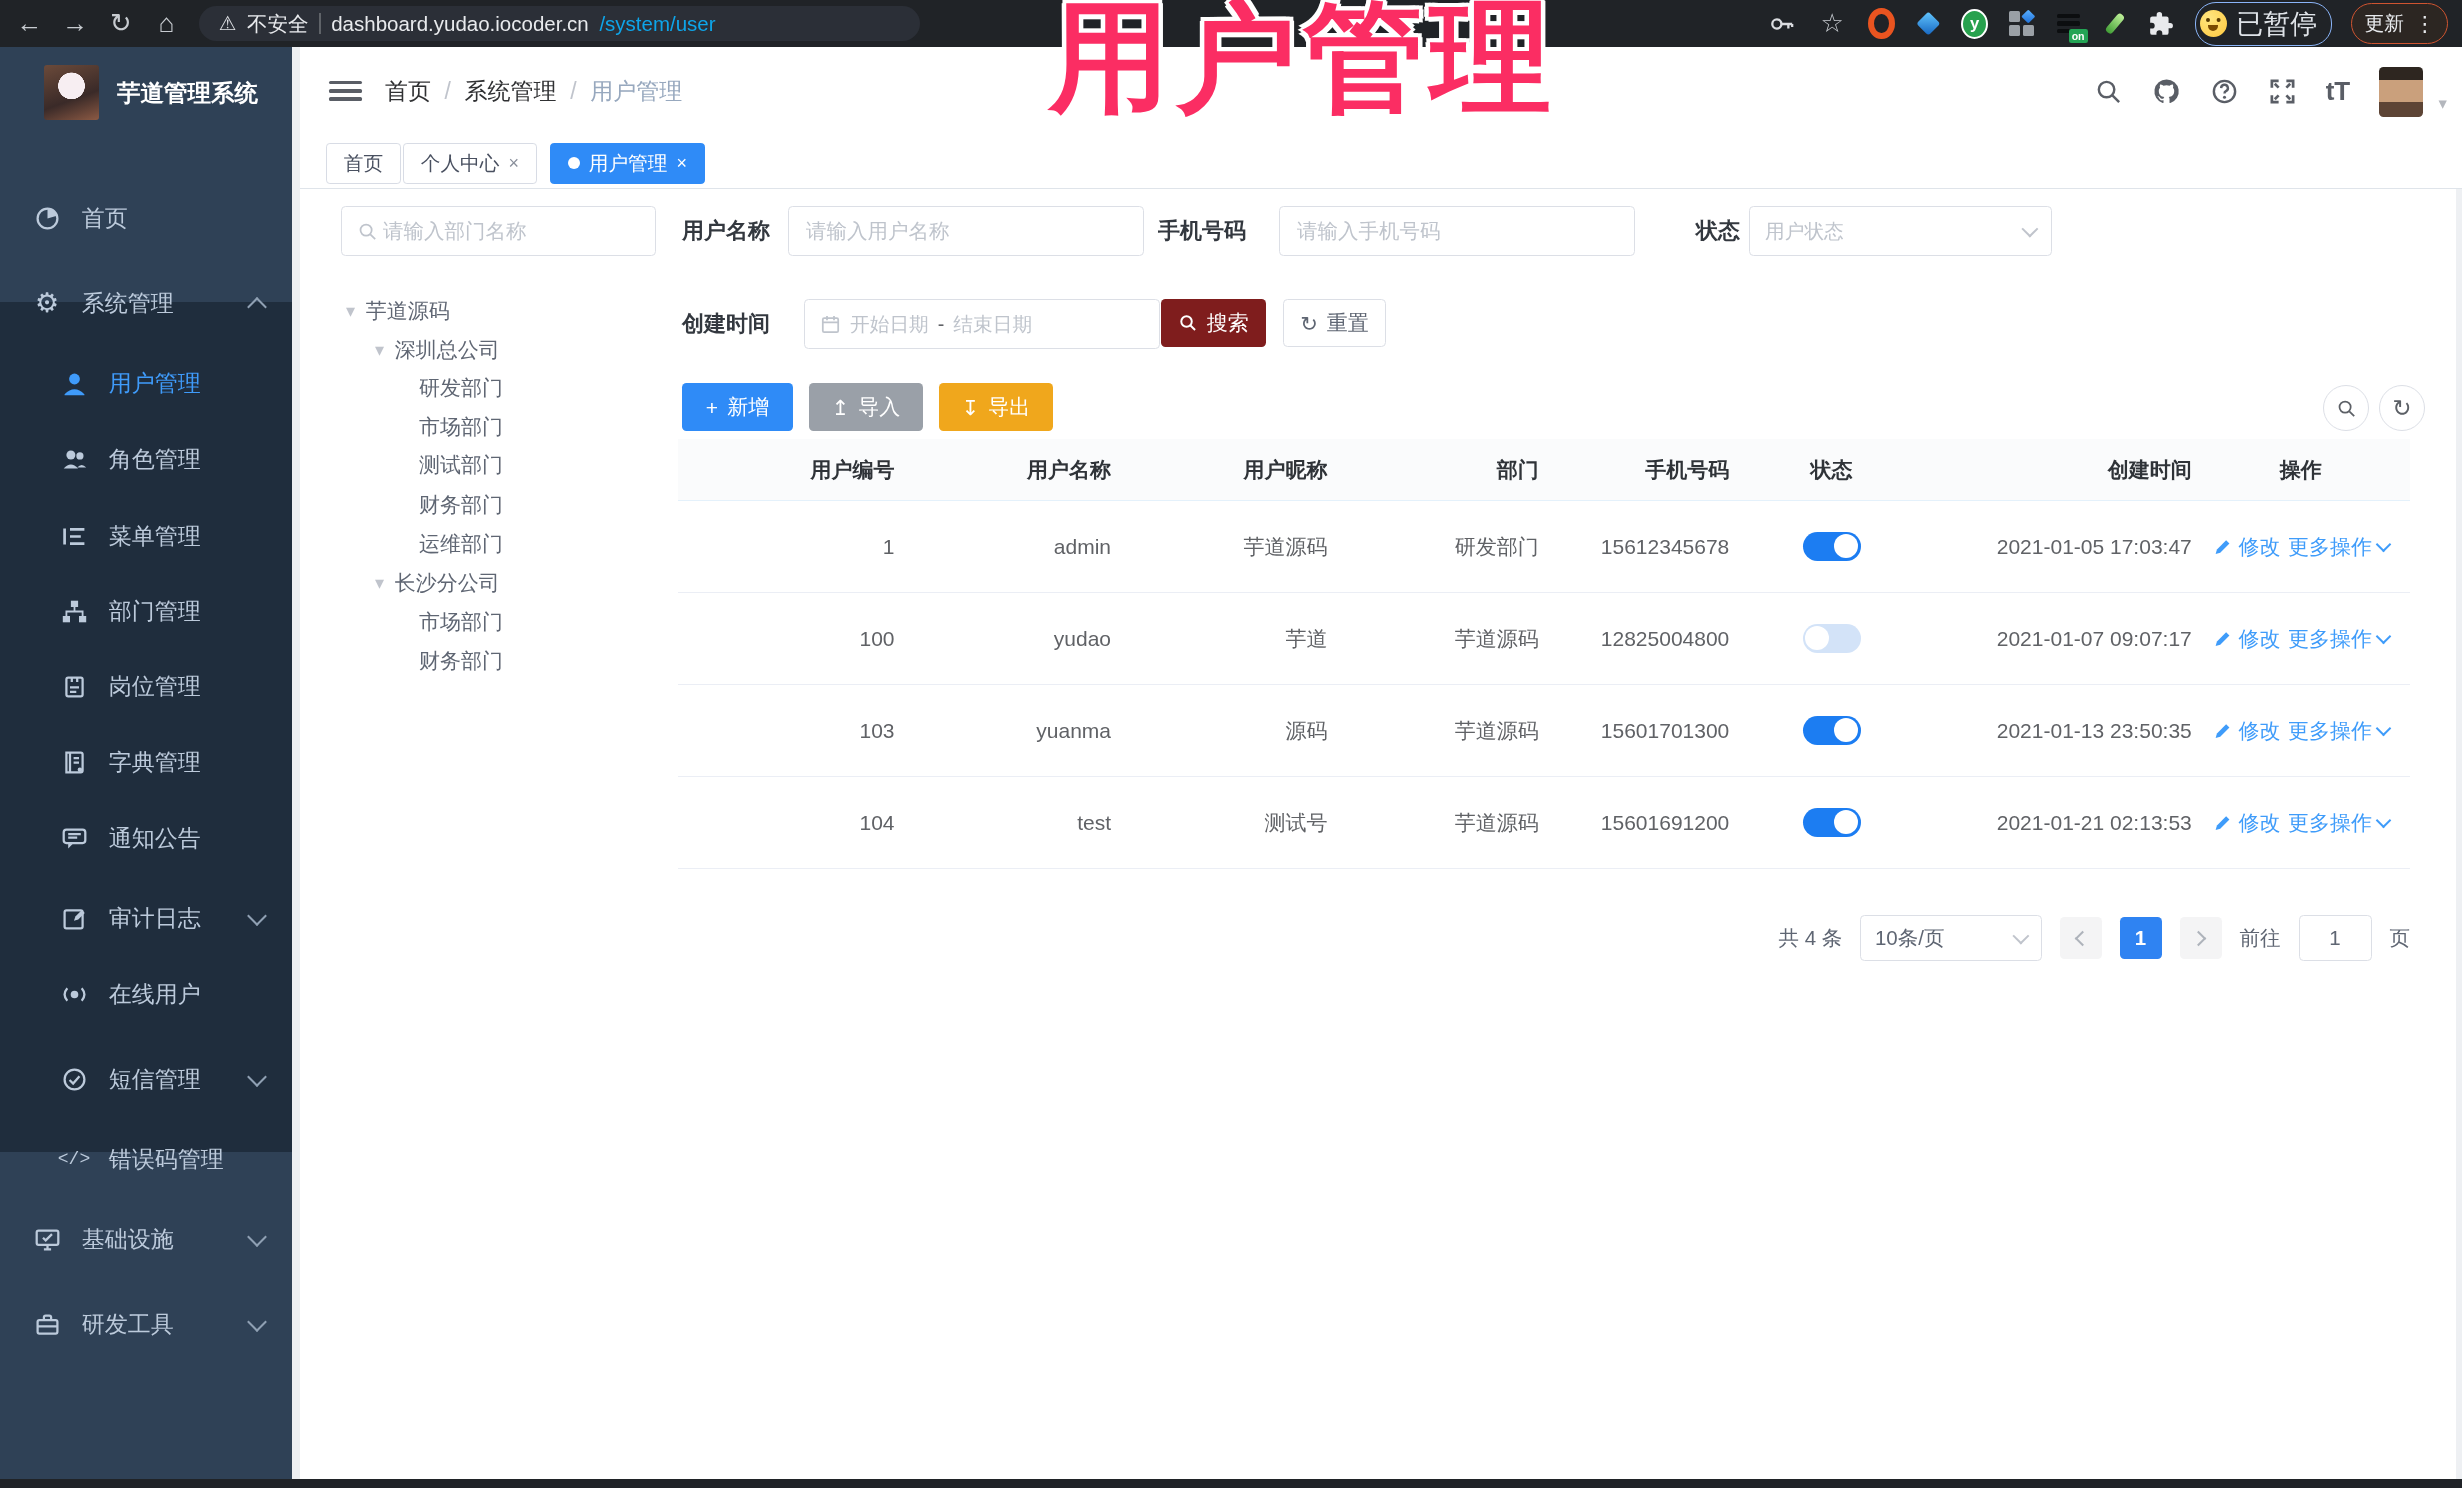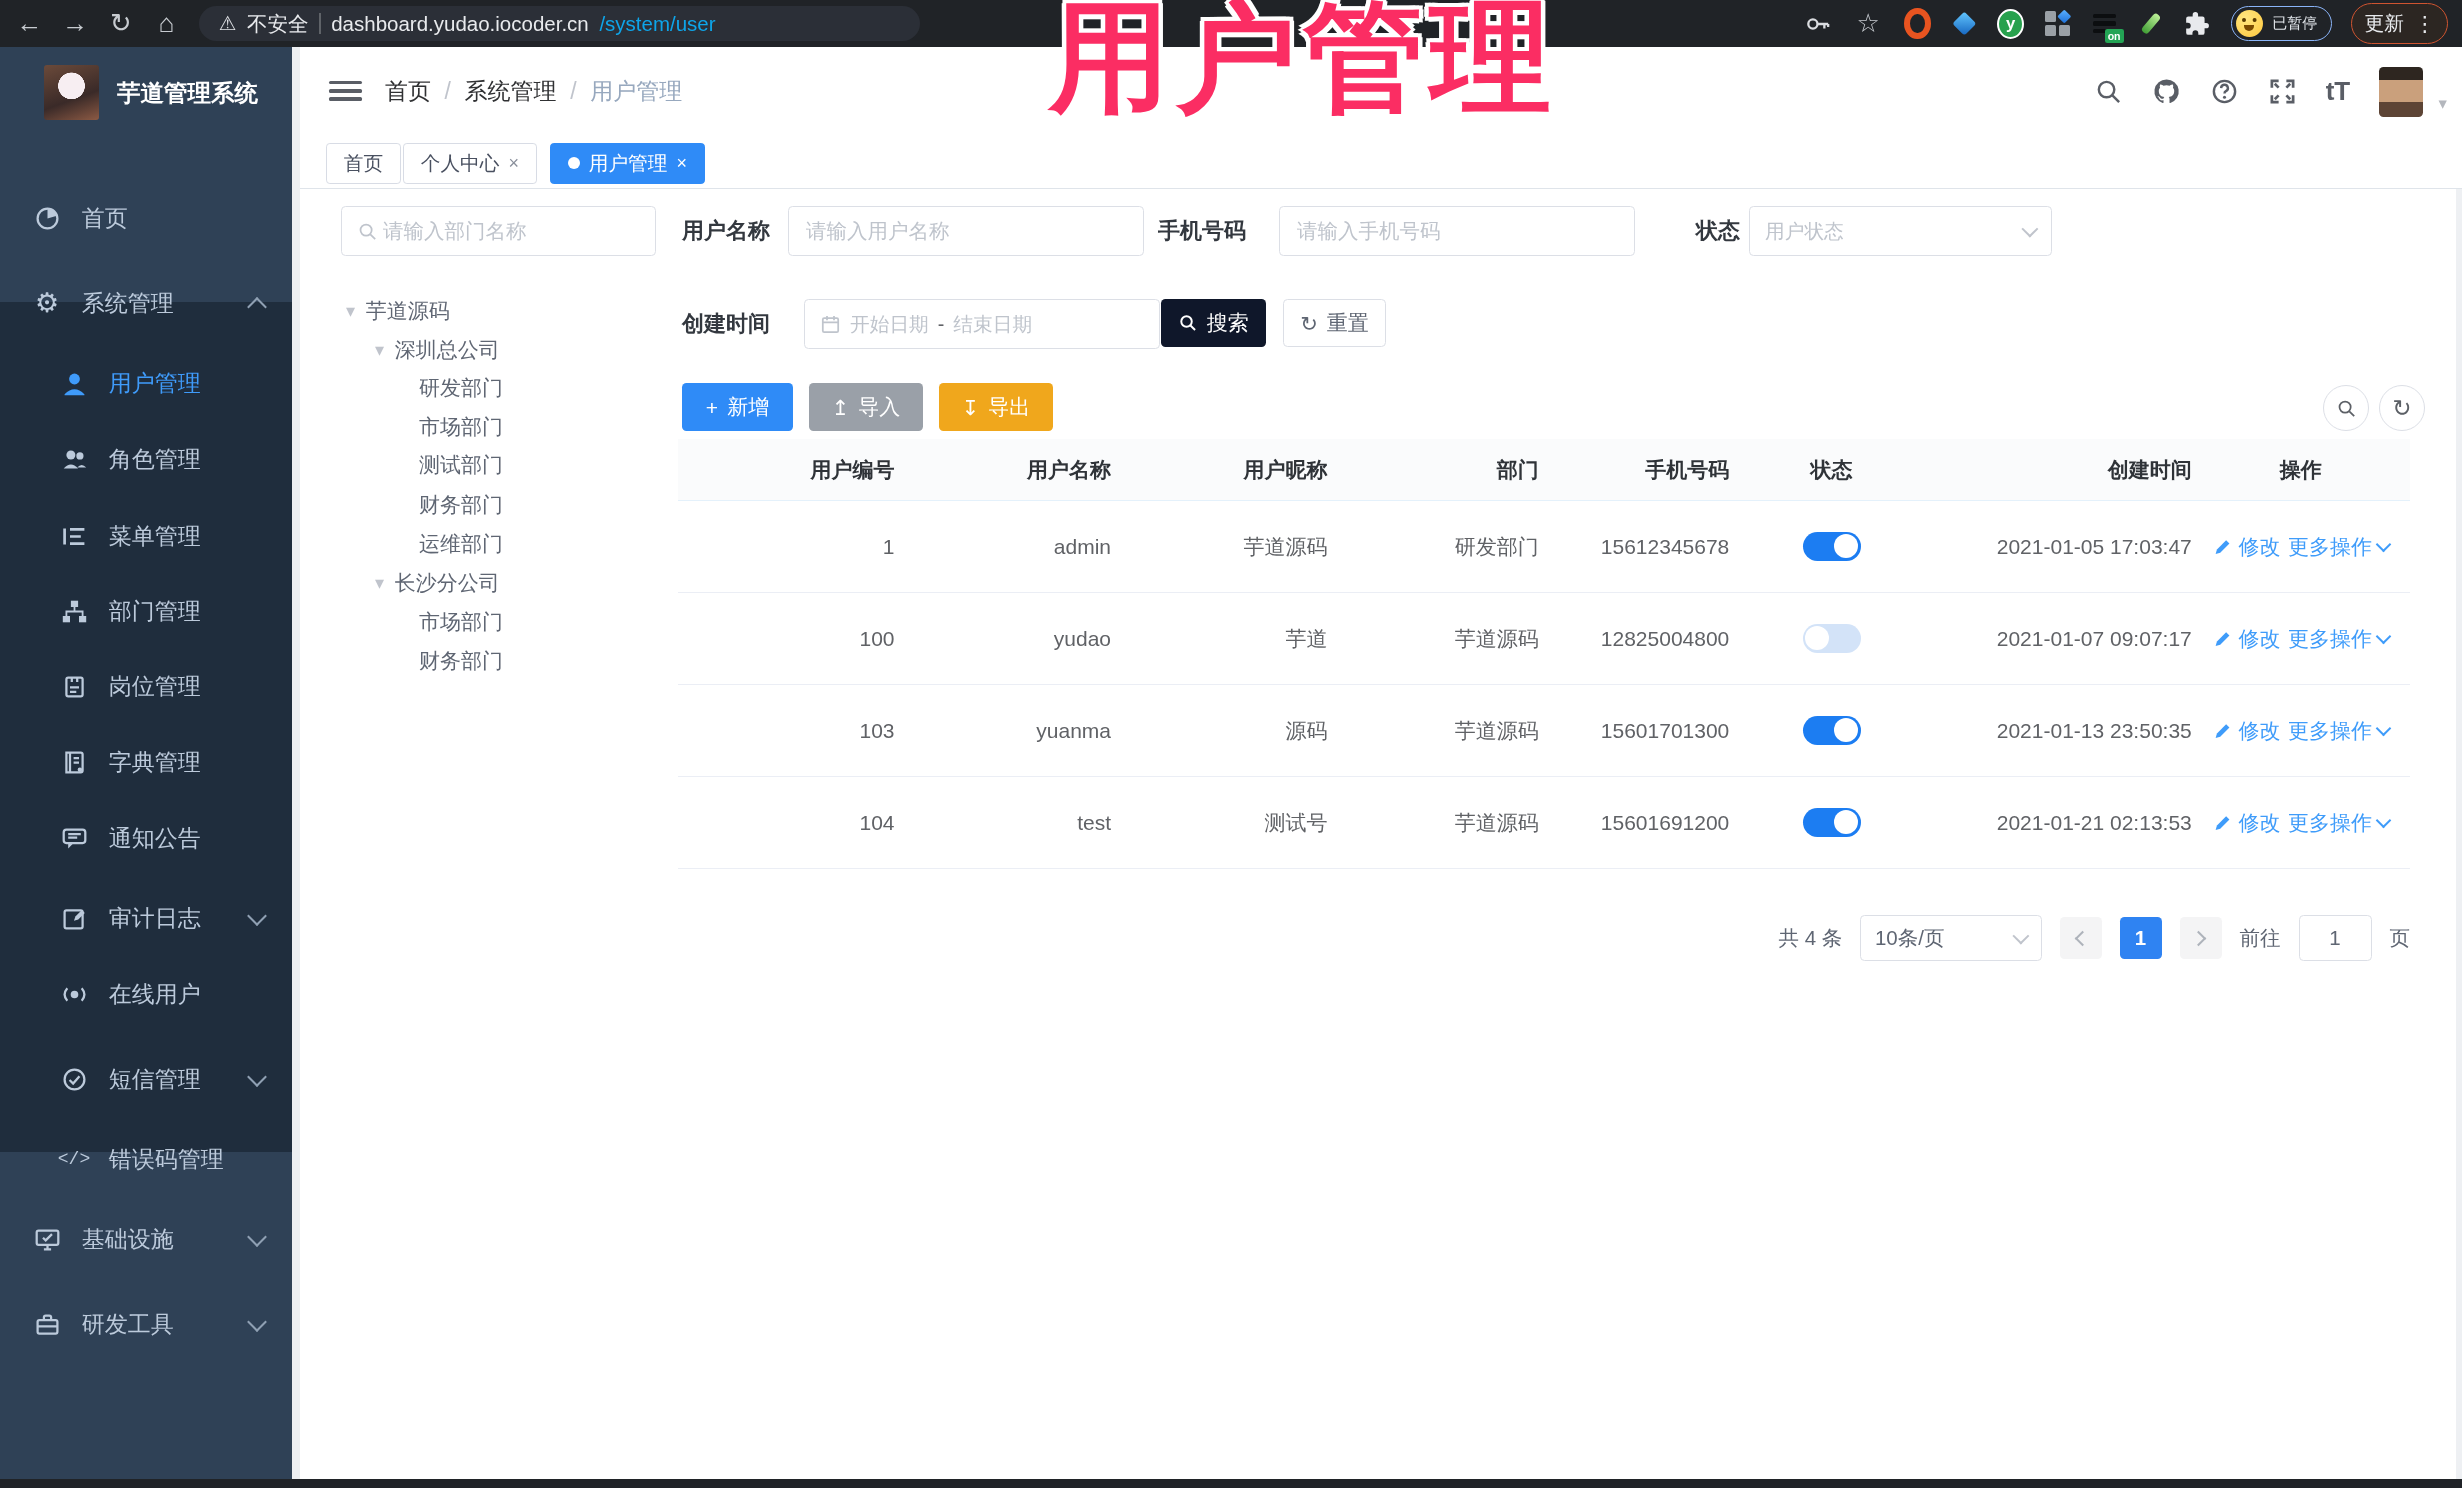--- a/index.html
+++ b/index.html
@@ -32,7 +32,7 @@
   .emoji{width:27px;height:27px;border-radius:50%;background:radial-gradient(circle at 35% 30%,#ffe680,#ffc83d);position:relative;}
   .emoji::before{content:"";position:absolute;left:6px;top:8.3px;width:3.8px;height:3.8px;border-radius:50%;background:#5a3b00;box-shadow:10.6px 0 0 #5a3b00;}
   .emoji::after{content:"";position:absolute;left:8.3px;top:15px;width:9.8px;height:6px;border-radius:0 0 7.6px 7.6px;background:#7a4a00;}
-  #pause-tx{color:#dfe3e8;font-size:15px;}
+  #pause-tx{color:#dfe3e8;font-size:27px;}
   #update-pill{display:flex;align-items:center;gap:10.6px;border:1.5px solid #cf5430;border-radius:21px;padding:6px 12px;background:#2c2622;}
   #update-tx{color:#e8eaed;font-size:19.7px;}
   .kebab{color:#e8eaed;font-size:21px;}

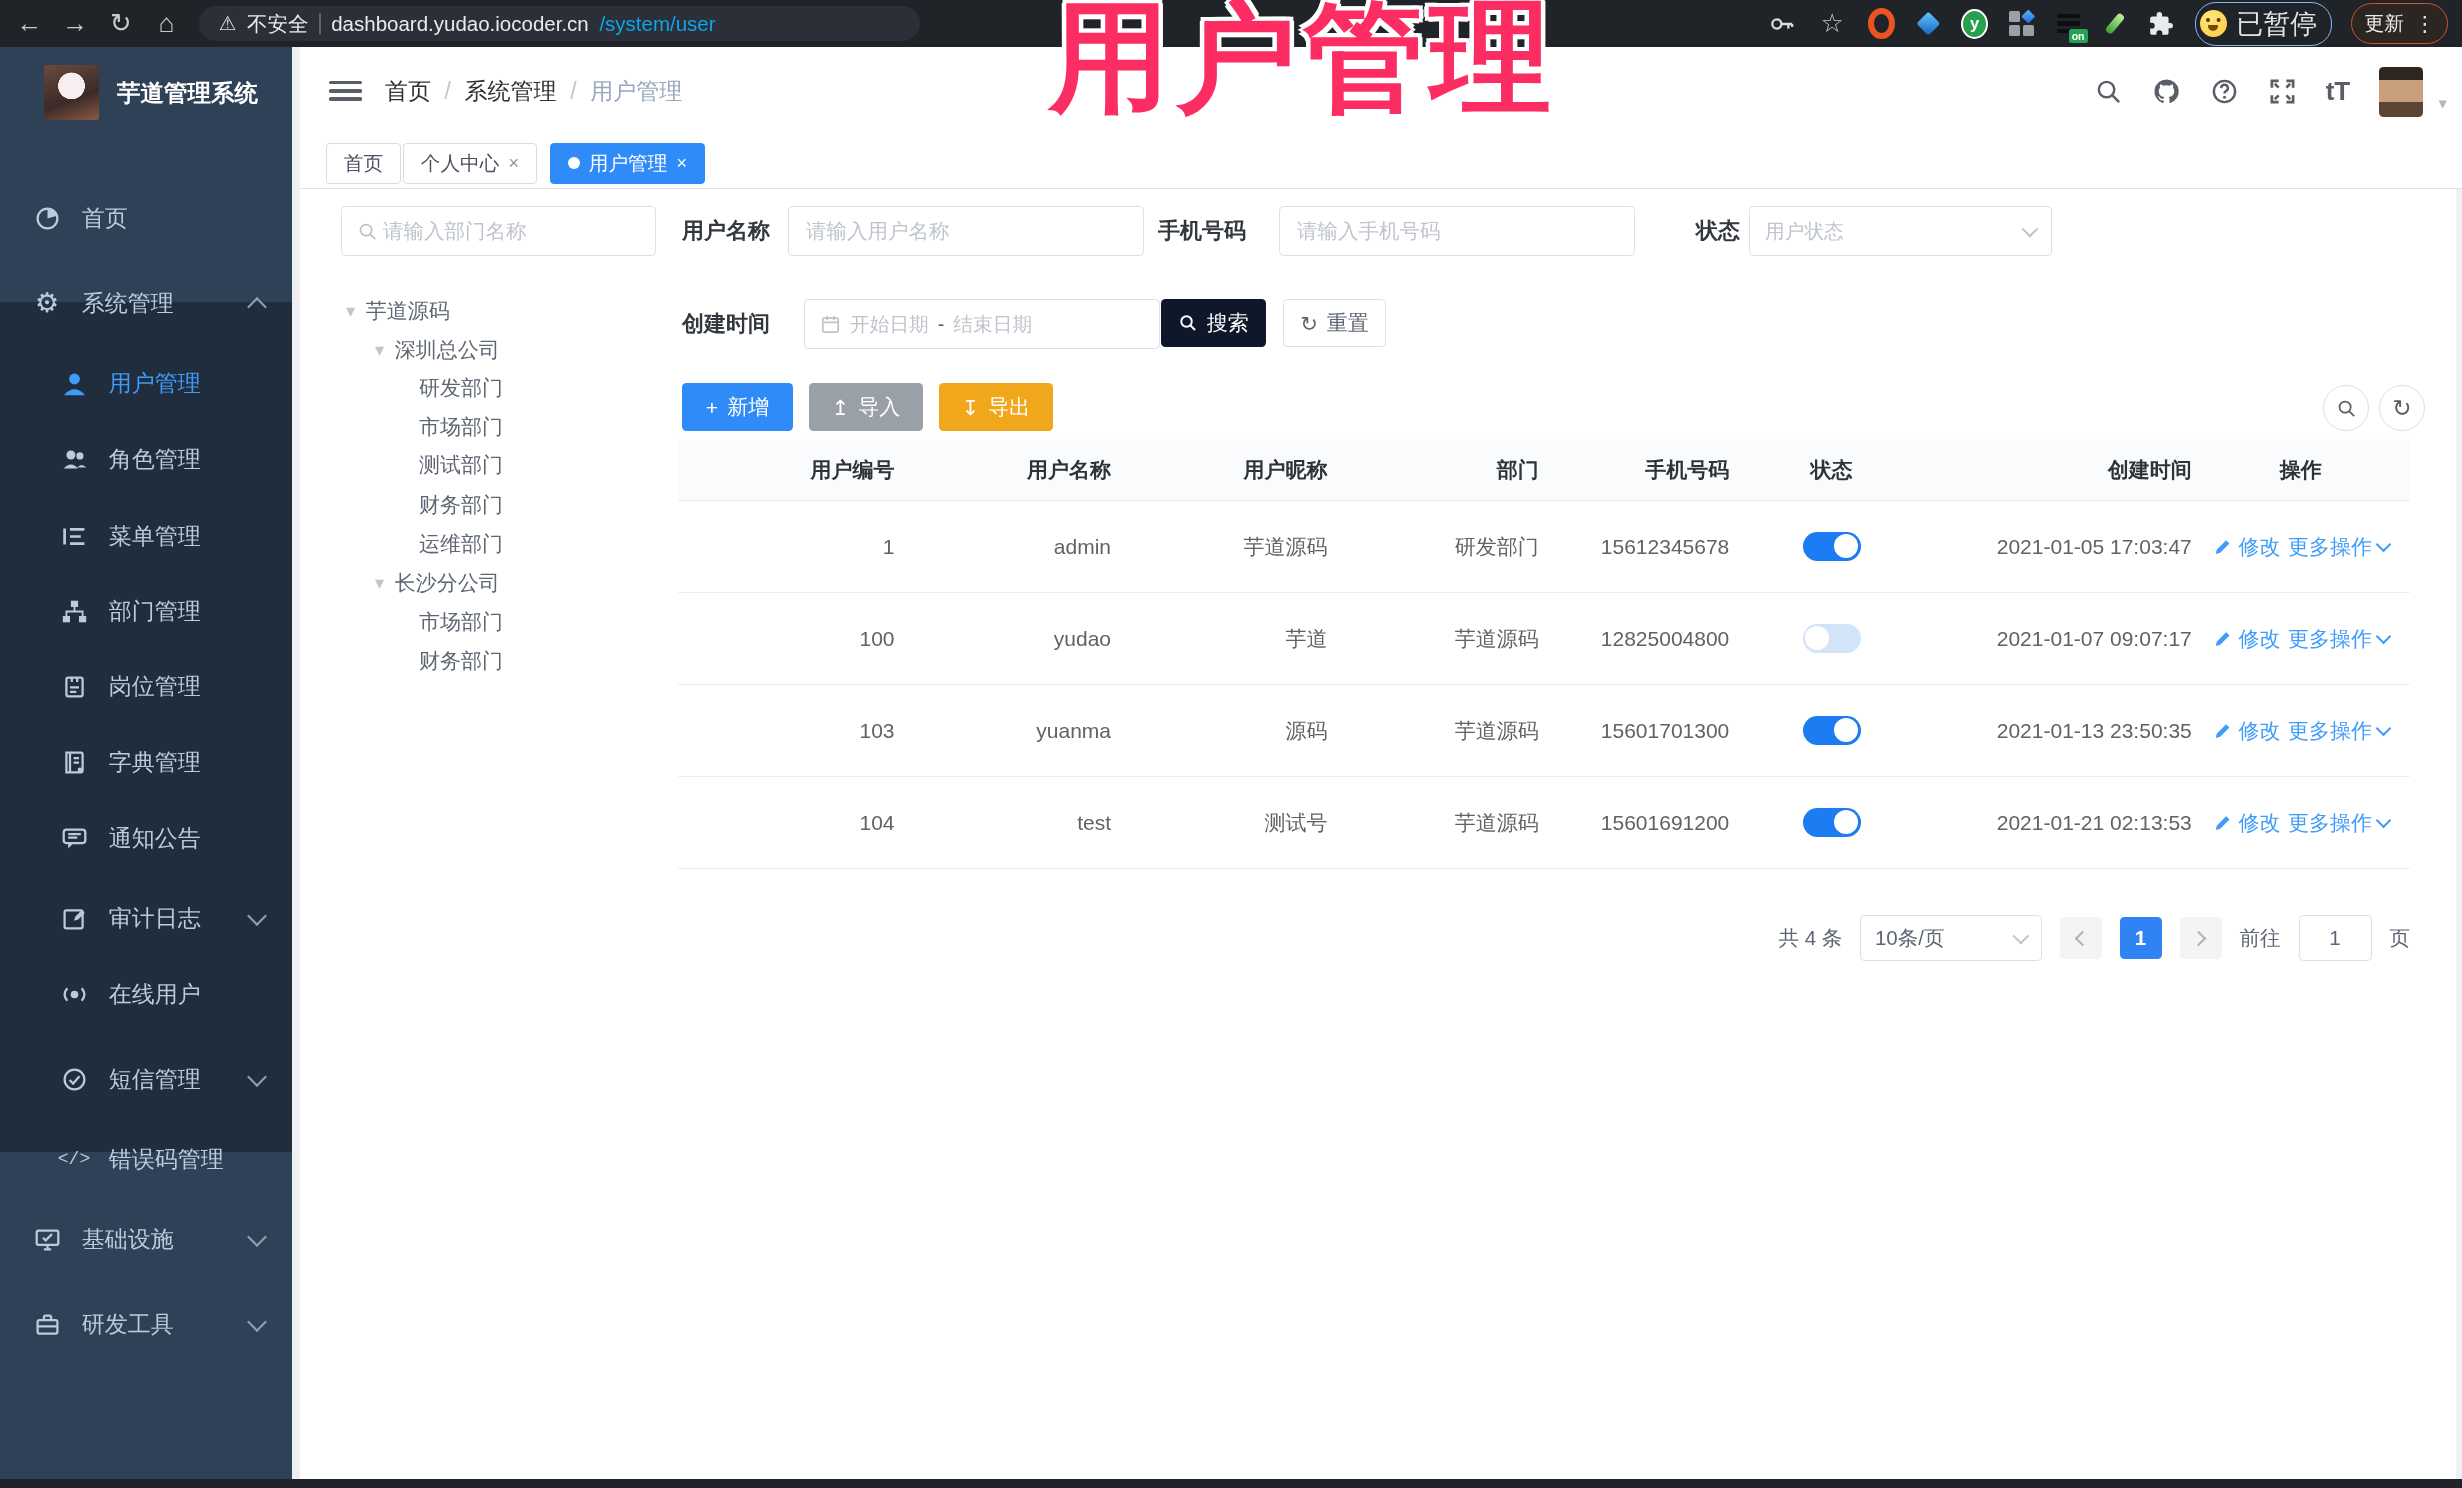--- a/index.html
+++ b/index.html
@@ -96,7 +96,7 @@
   .ph{color:#bfc4cc;font-size:19.7px;}
   .cal{width:21px;height:21px;flex:none;}
   .btn{position:absolute;height:48px;border-radius:4.5px;font-size:21px;display:flex;align-items:center;justify-content:center;gap:9px;cursor:pointer;border:none;font-family:inherit;}
-  #btn-search{left:1161px;top:299px;width:105px;background:#0f172a;color:#fff;}
+  #btn-search{left:1161px;top:299px;width:105px;background:#7f1d1d;color:#fff;}
   #btn-reset{left:1283px;top:299px;width:103px;background:#fff;color:#5f6673;border:1.5px solid #dcdfe6;}
   .gly{font-size:21px;line-height:21px;}
   

